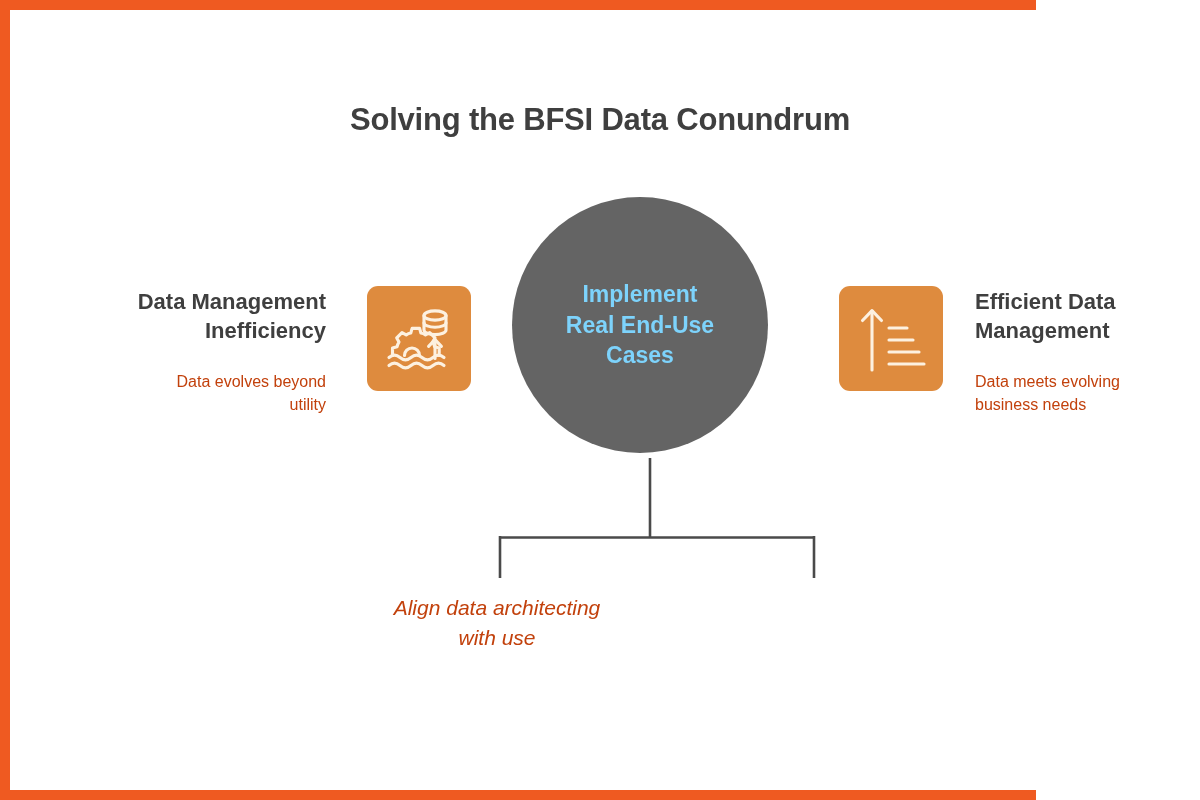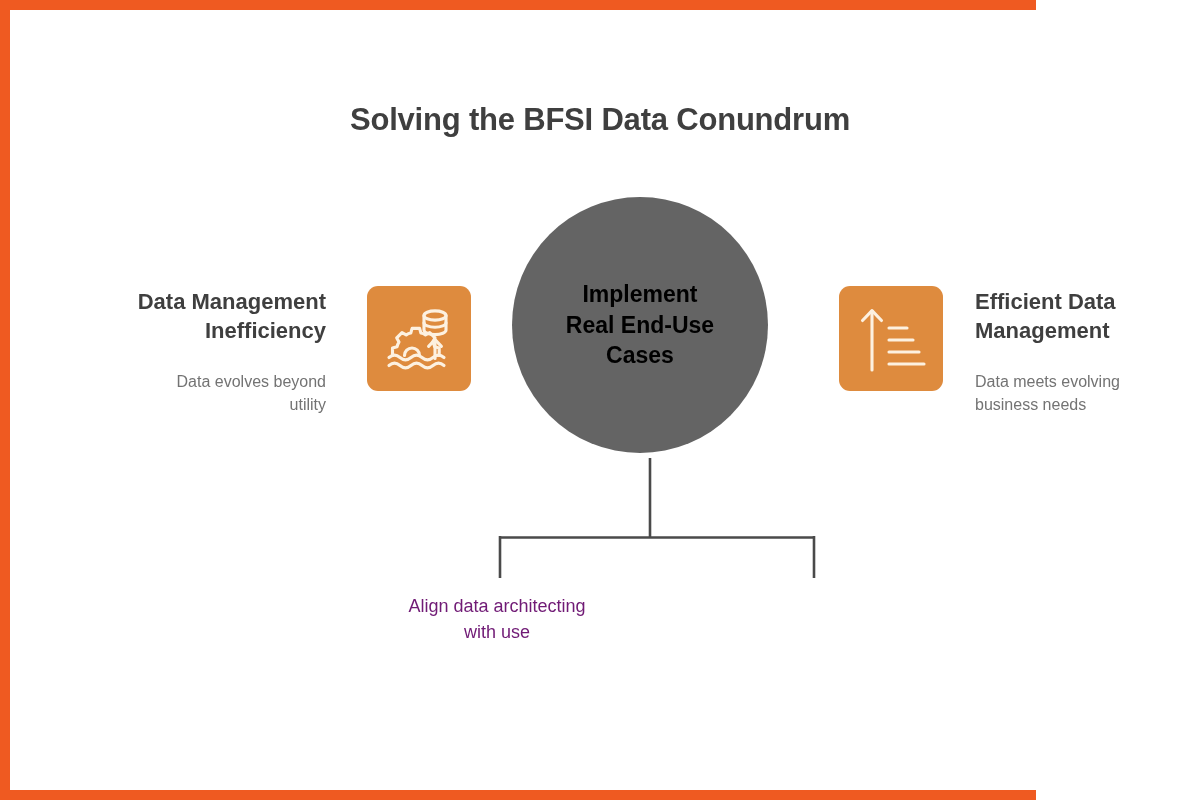--- a/index.html
+++ b/index.html
@@ -58,7 +58,7 @@
   .center-circle-label {
     width: 205px;
     text-align: center;
-    color: #000000;
+    color: #7dd3fc;
     font-size: 23px;
     font-weight: bold;
     line-height: 1.32;

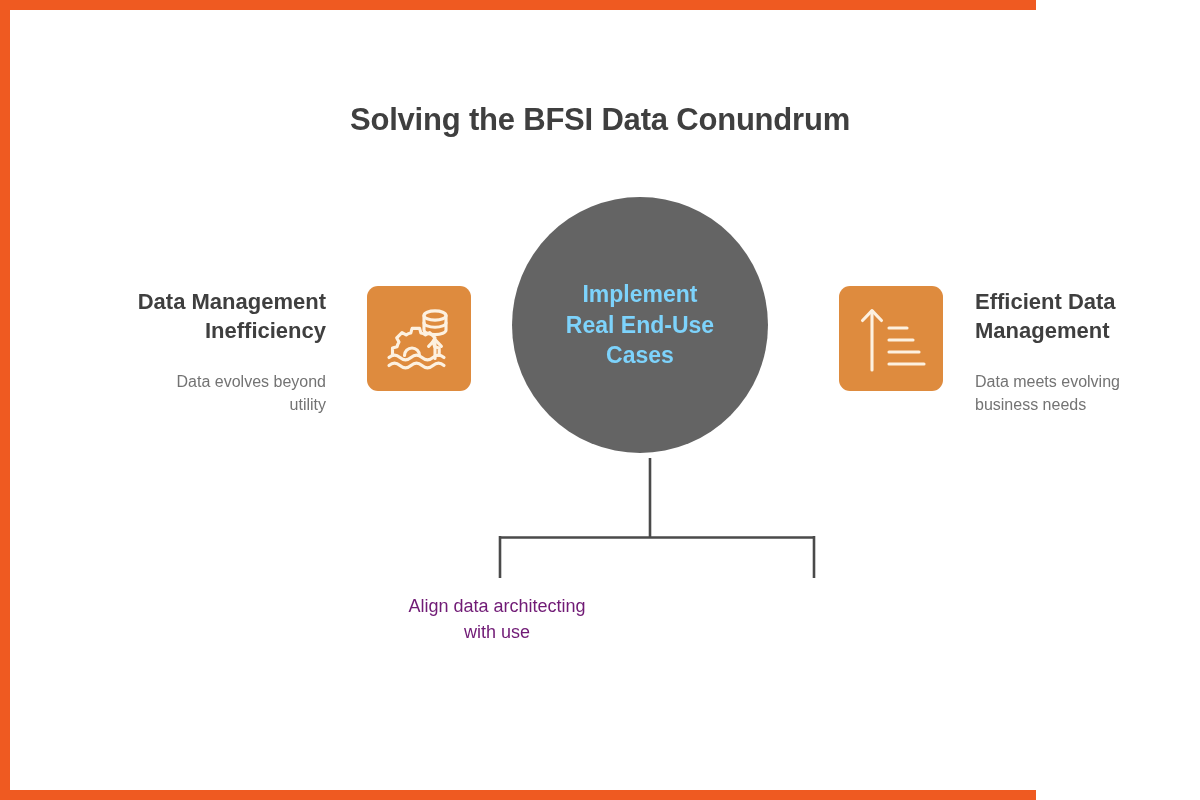--- a/index.html
+++ b/index.html
@@ -85,7 +85,7 @@
   .side-sub {
     margin-top: 26px;
     font-size: 16px;
-    color: #737373;
+    color: #c2410c;
     line-height: 1.42;
     white-space: pre-line;
   }

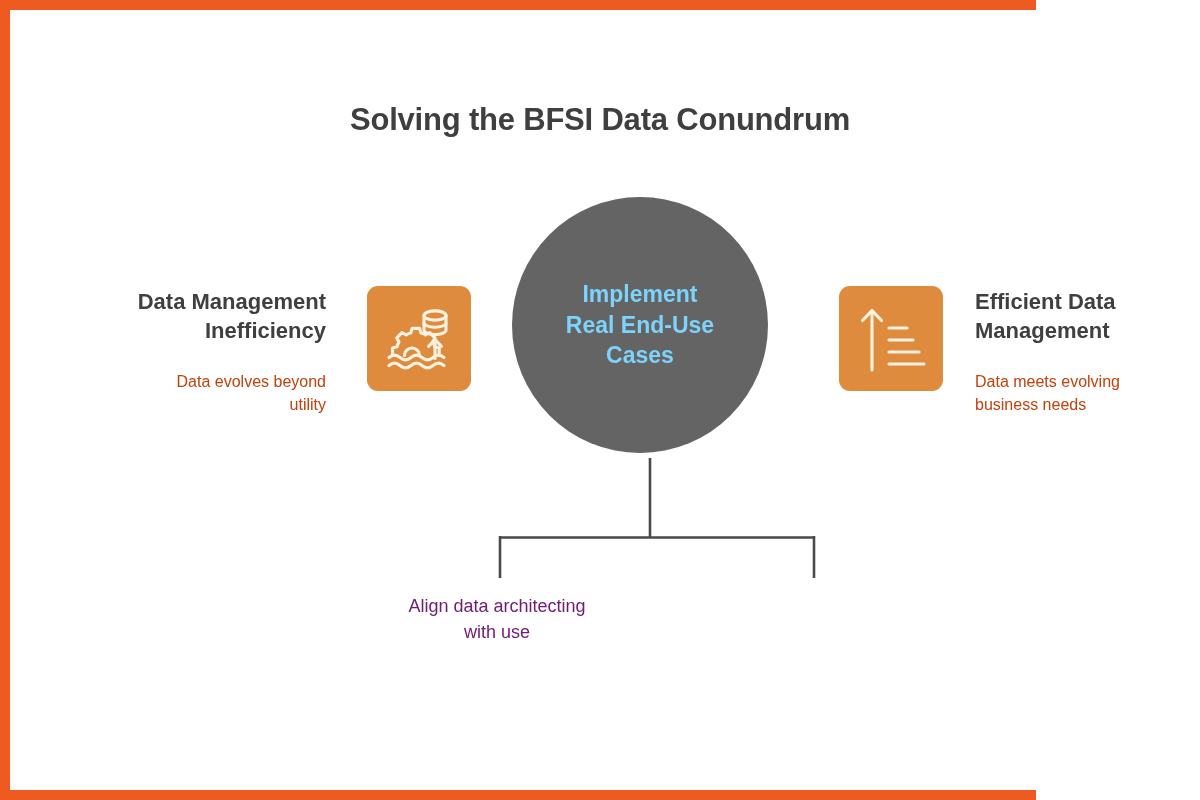--- a/index.html
+++ b/index.html
@@ -123,10 +123,11 @@
     top: 583px;
     width: 280px;
     text-align: center;
-    font-size: 18px;
-    color: #701a75;
+    font-size: 21px;
+    color: #c2410c;
     line-height: 1.45;
     white-space: pre-line;
+    font-style: italic;
   }
 
   .bottom-label.one { left: 347px; }

